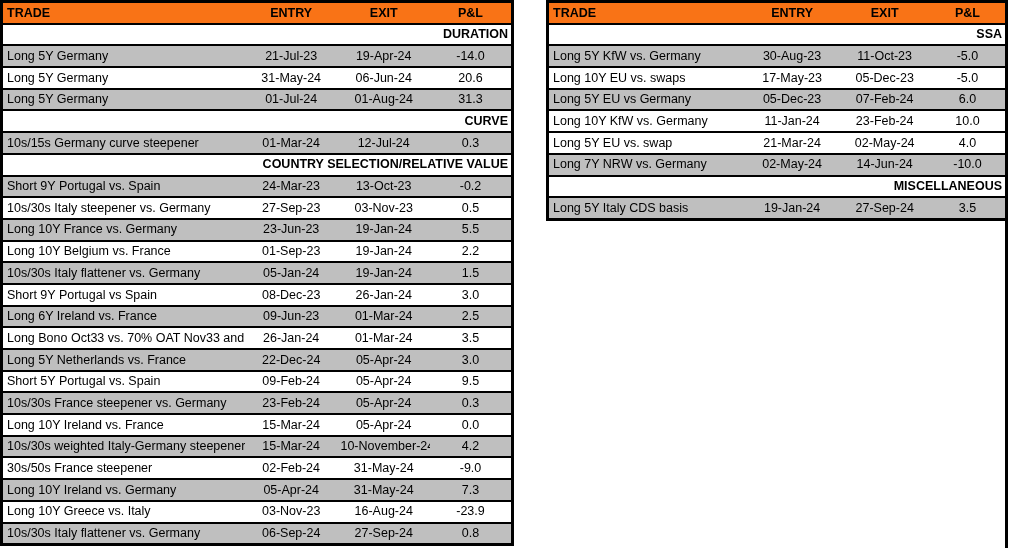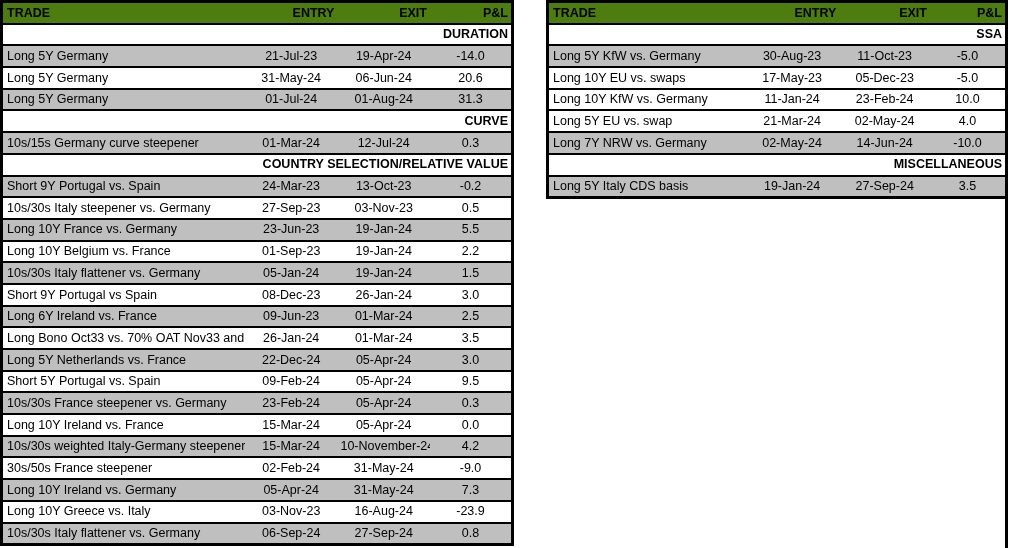--- a/index.html
+++ b/index.html
@@ -17,7 +17,7 @@
     top: 0;
     border-collapse: collapse;
     table-layout: fixed;
-    background: #4d7c0f;
+    background: #f97316;
     border: 3px solid #000000;
   }
   table.trades.left  { left: 0;     width: 514px; }

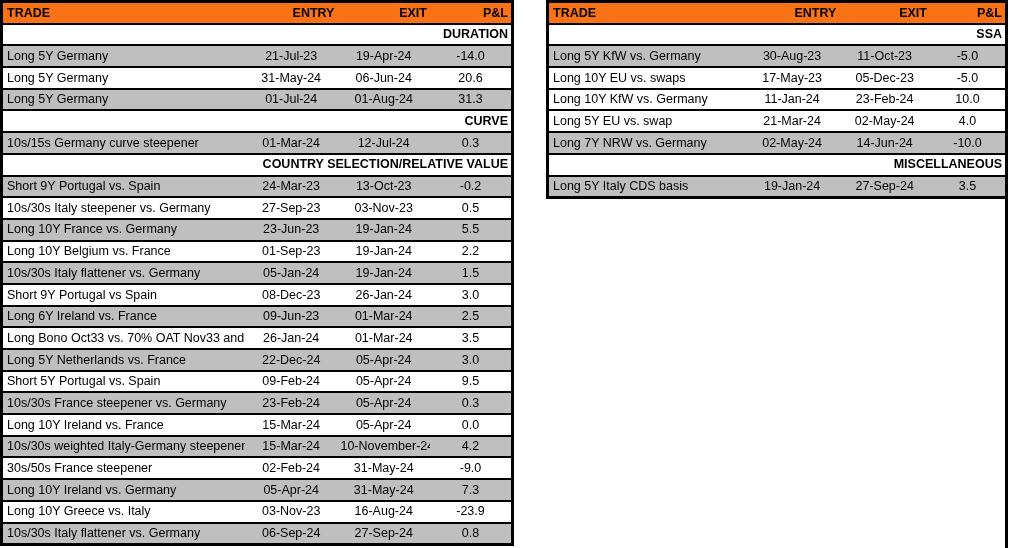--- a/index.html
+++ b/index.html
@@ -36,7 +36,7 @@
     border-left: none;
     border-right: none;
   }
-  table.trades th { font-weight: bold; text-align: right; }
+  table.trades th { font-weight: bold; text-align: center; }
   table.trades th.trade { text-align: left; padding-left: 4px; }
   table.trades td.trade { text-align: left; padding-left: 4px; }
   table.trades td.entry,

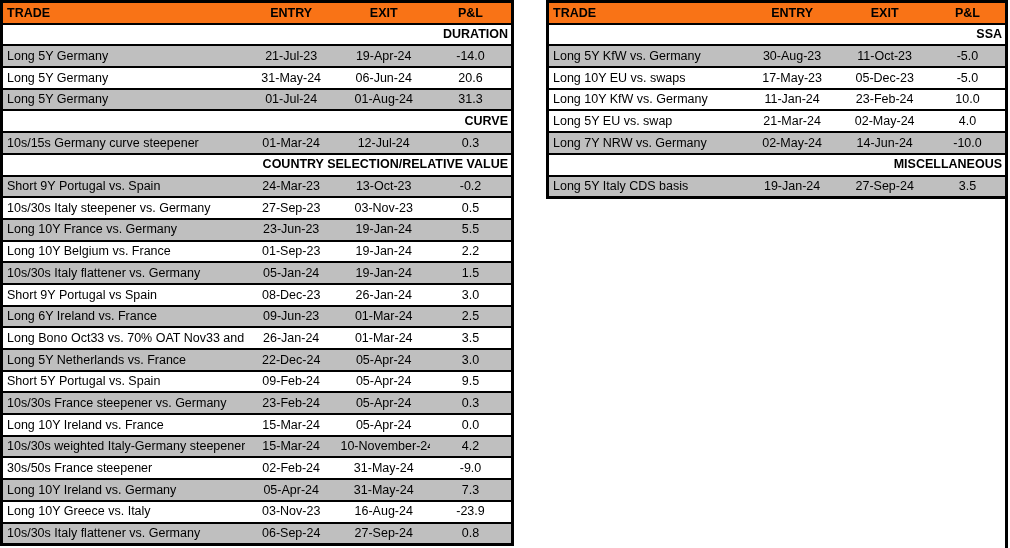--- a/index.html
+++ b/index.html
@@ -257,6 +257,12 @@
           <td class="exit">05-Dec-23</td>
           <td class="pnl">-5.0</td>
         </tr>
+        <tr class="shaded">
+          <td class="trade">Long 5Y EU vs Germany</td>
+          <td class="entry">05-Dec-23</td>
+          <td class="exit">07-Feb-24</td>
+          <td class="pnl">6.0</td>
+        </tr>
         <tr class="plain">
           <td class="trade">Long 10Y KfW vs. Germany</td>
           <td class="entry">11-Jan-24</td>

